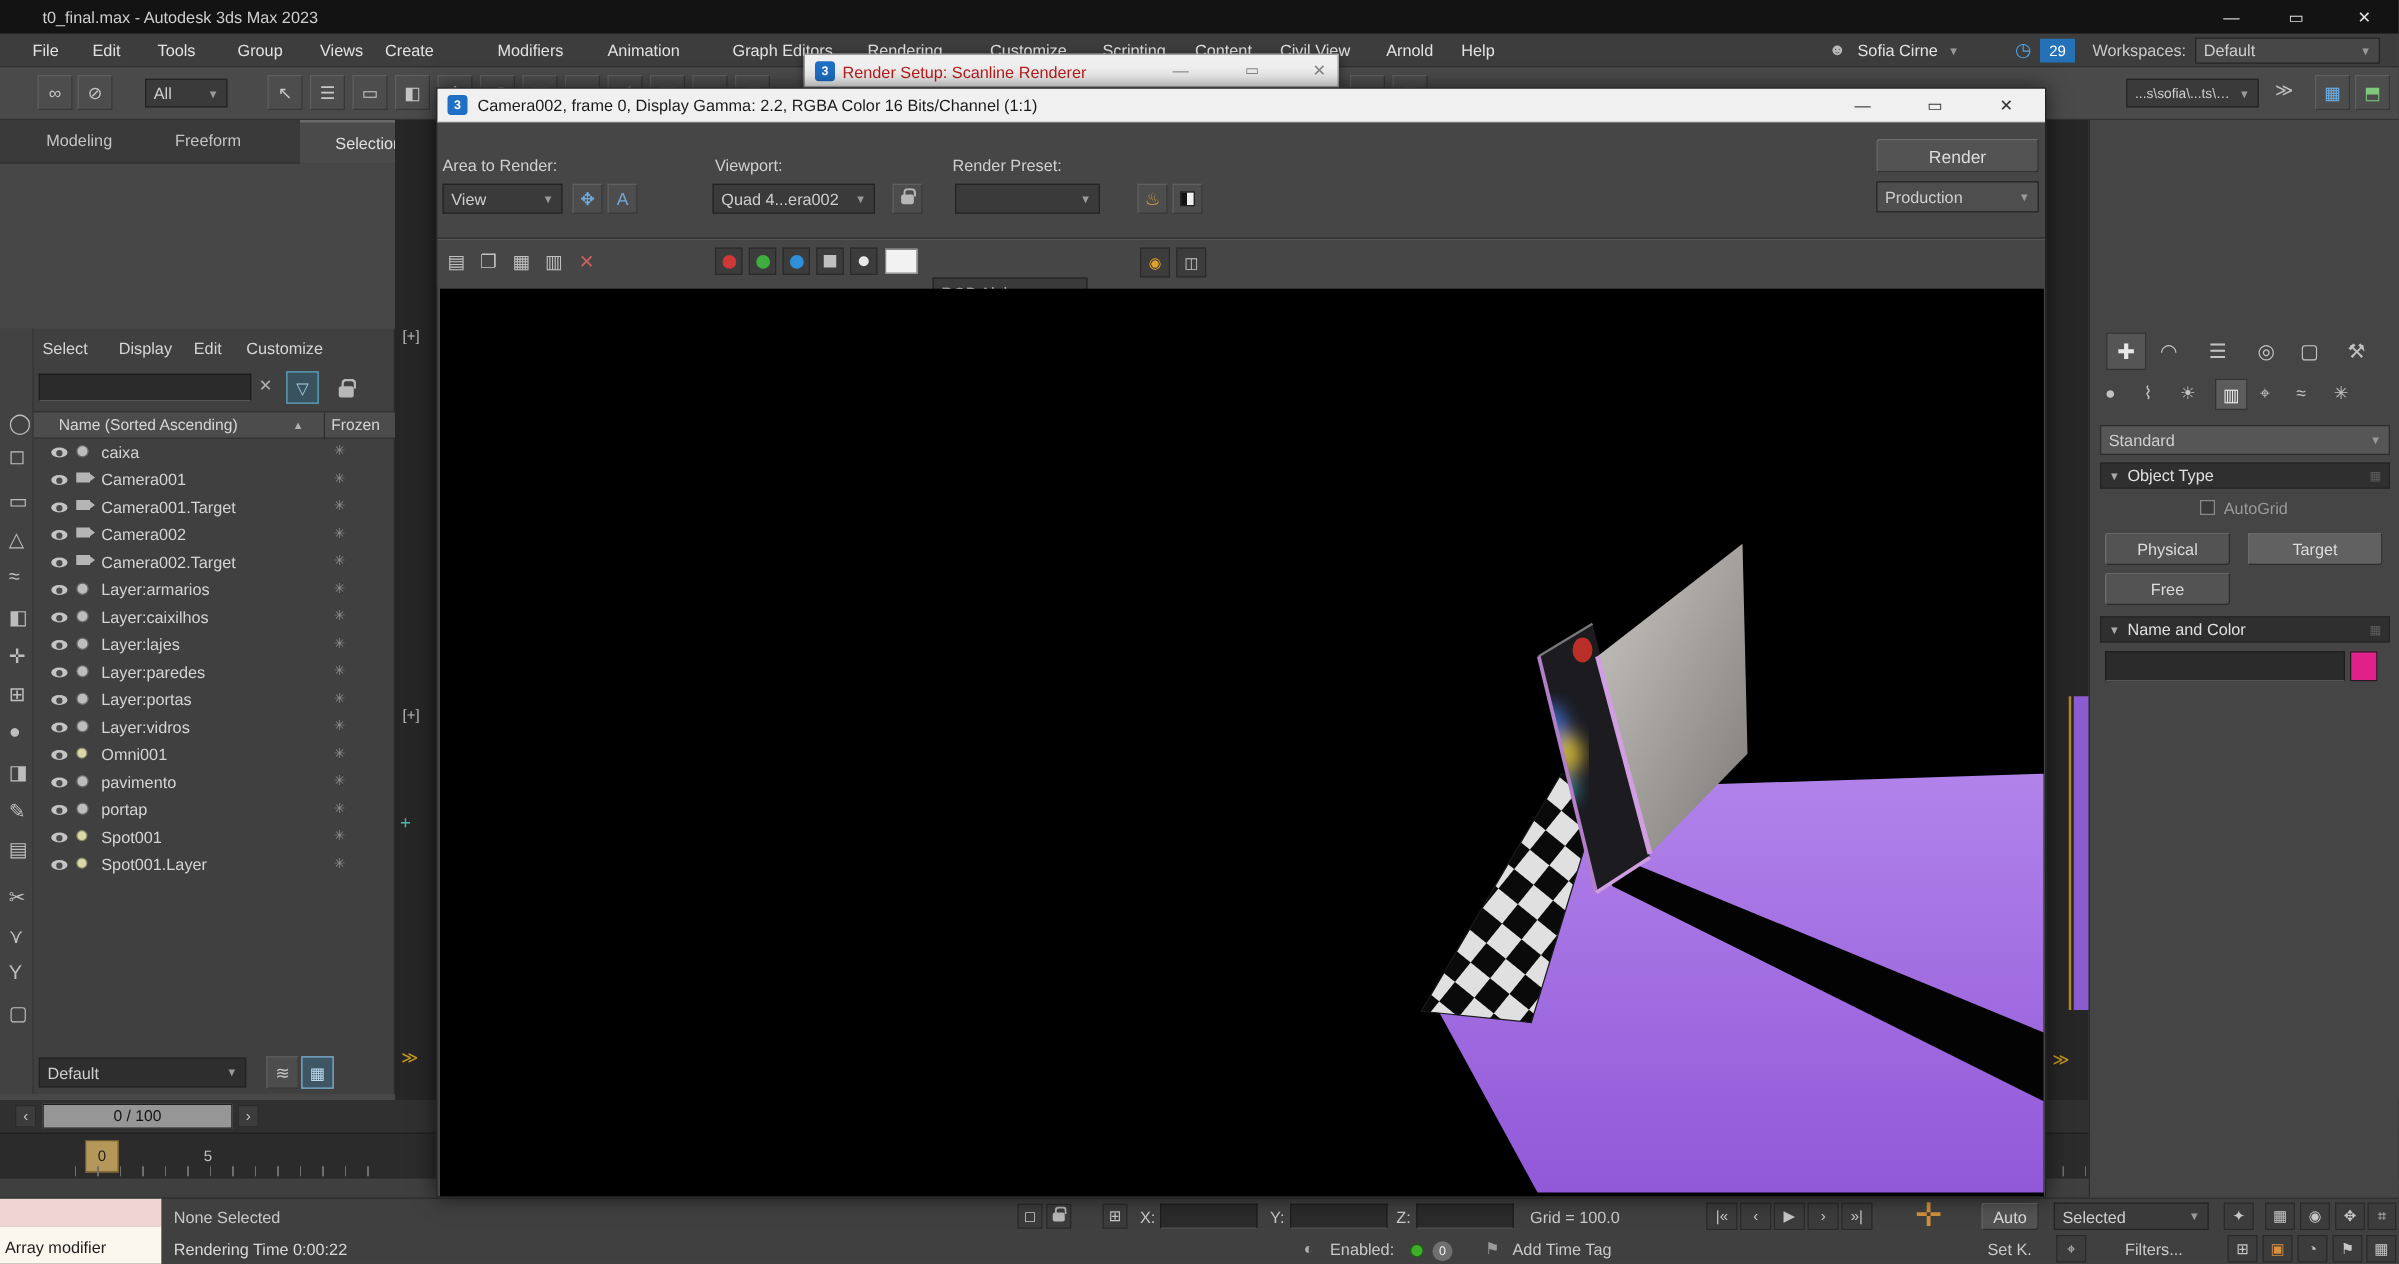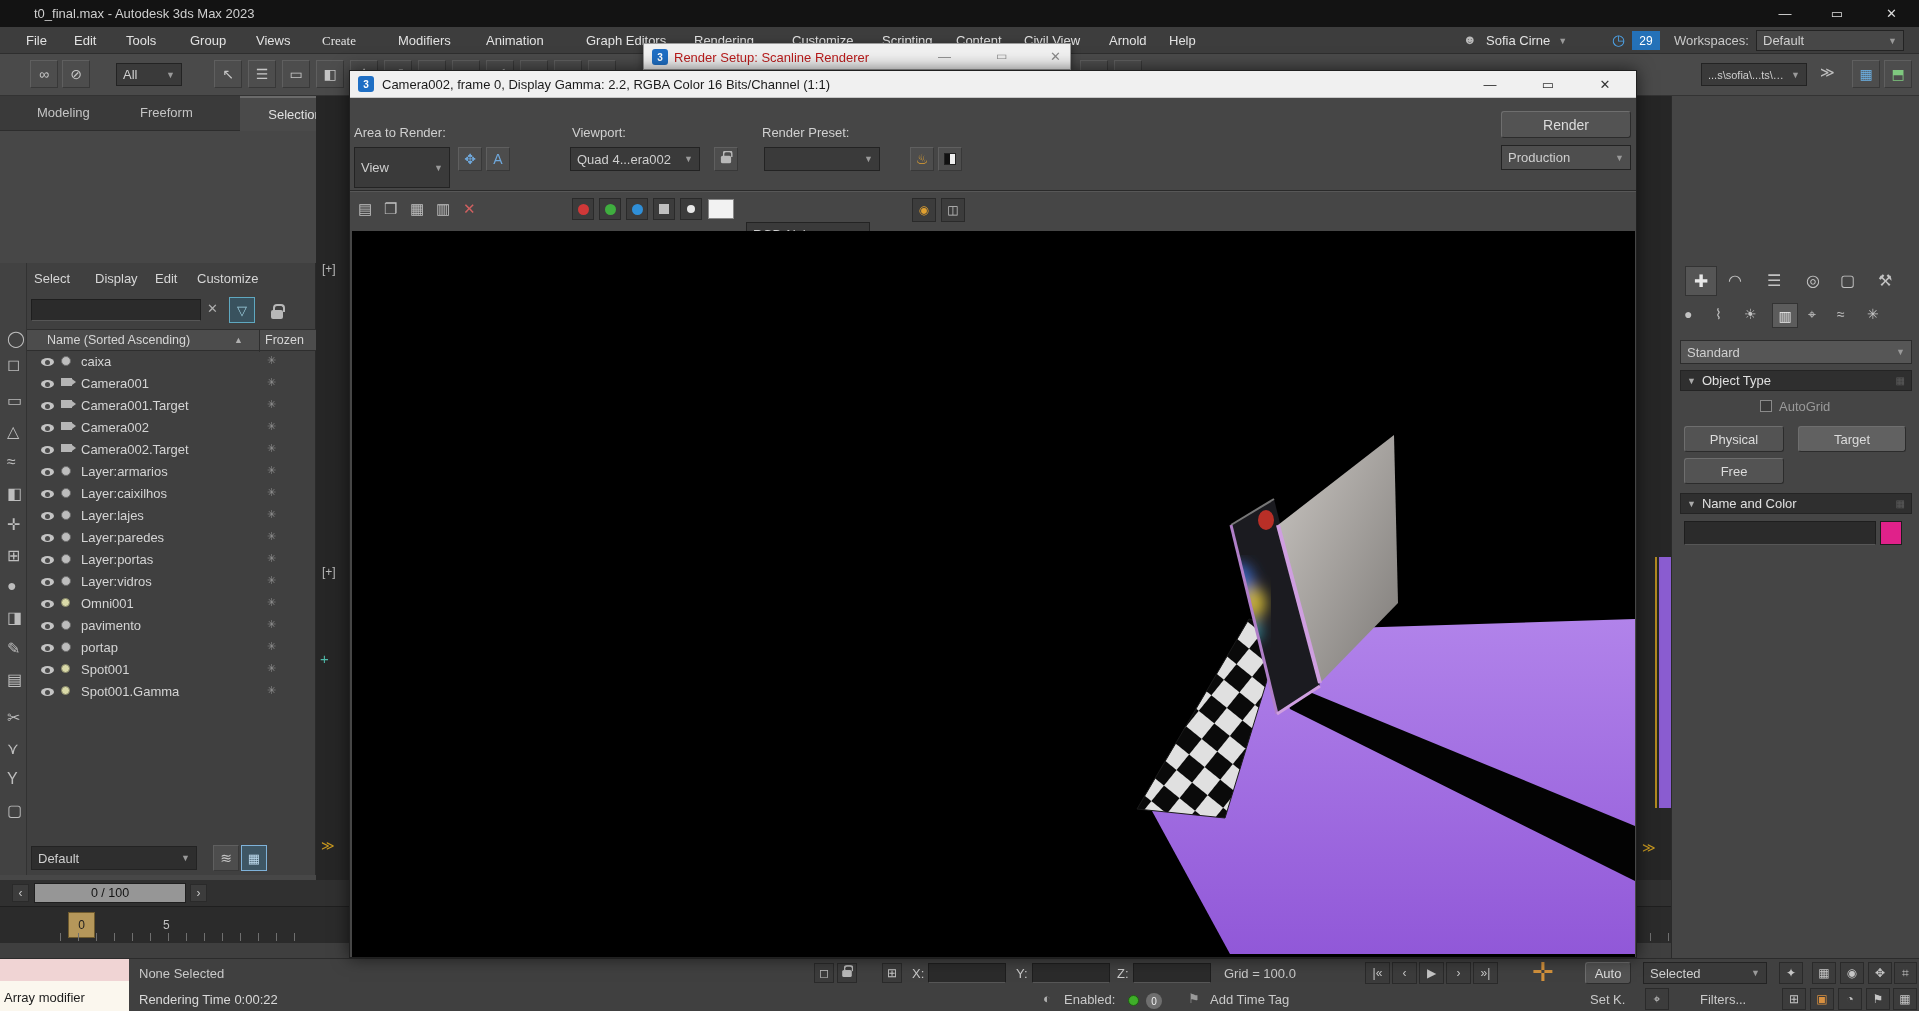--- a/index.html
+++ b/index.html
@@ -47,7 +47,7 @@
   <div class="menu-item" style="left:122px;">Tools</div>
   <div class="menu-item" style="left:186px;">Group</div>
   <div class="menu-item" style="left:252px;">Views</div>
-  <div class="menu-item" style="left:318px;font-family:Liberation Serif, serif;">Create</div>
+  <div class="menu-item" style="left:304px;">Create</div>
   <div class="menu-item" style="left:394px;">Modifiers</div>
   <div class="menu-item" style="left:482px;">Animation</div>
   <div class="menu-item" style="left:582px;">Graph Editors</div>

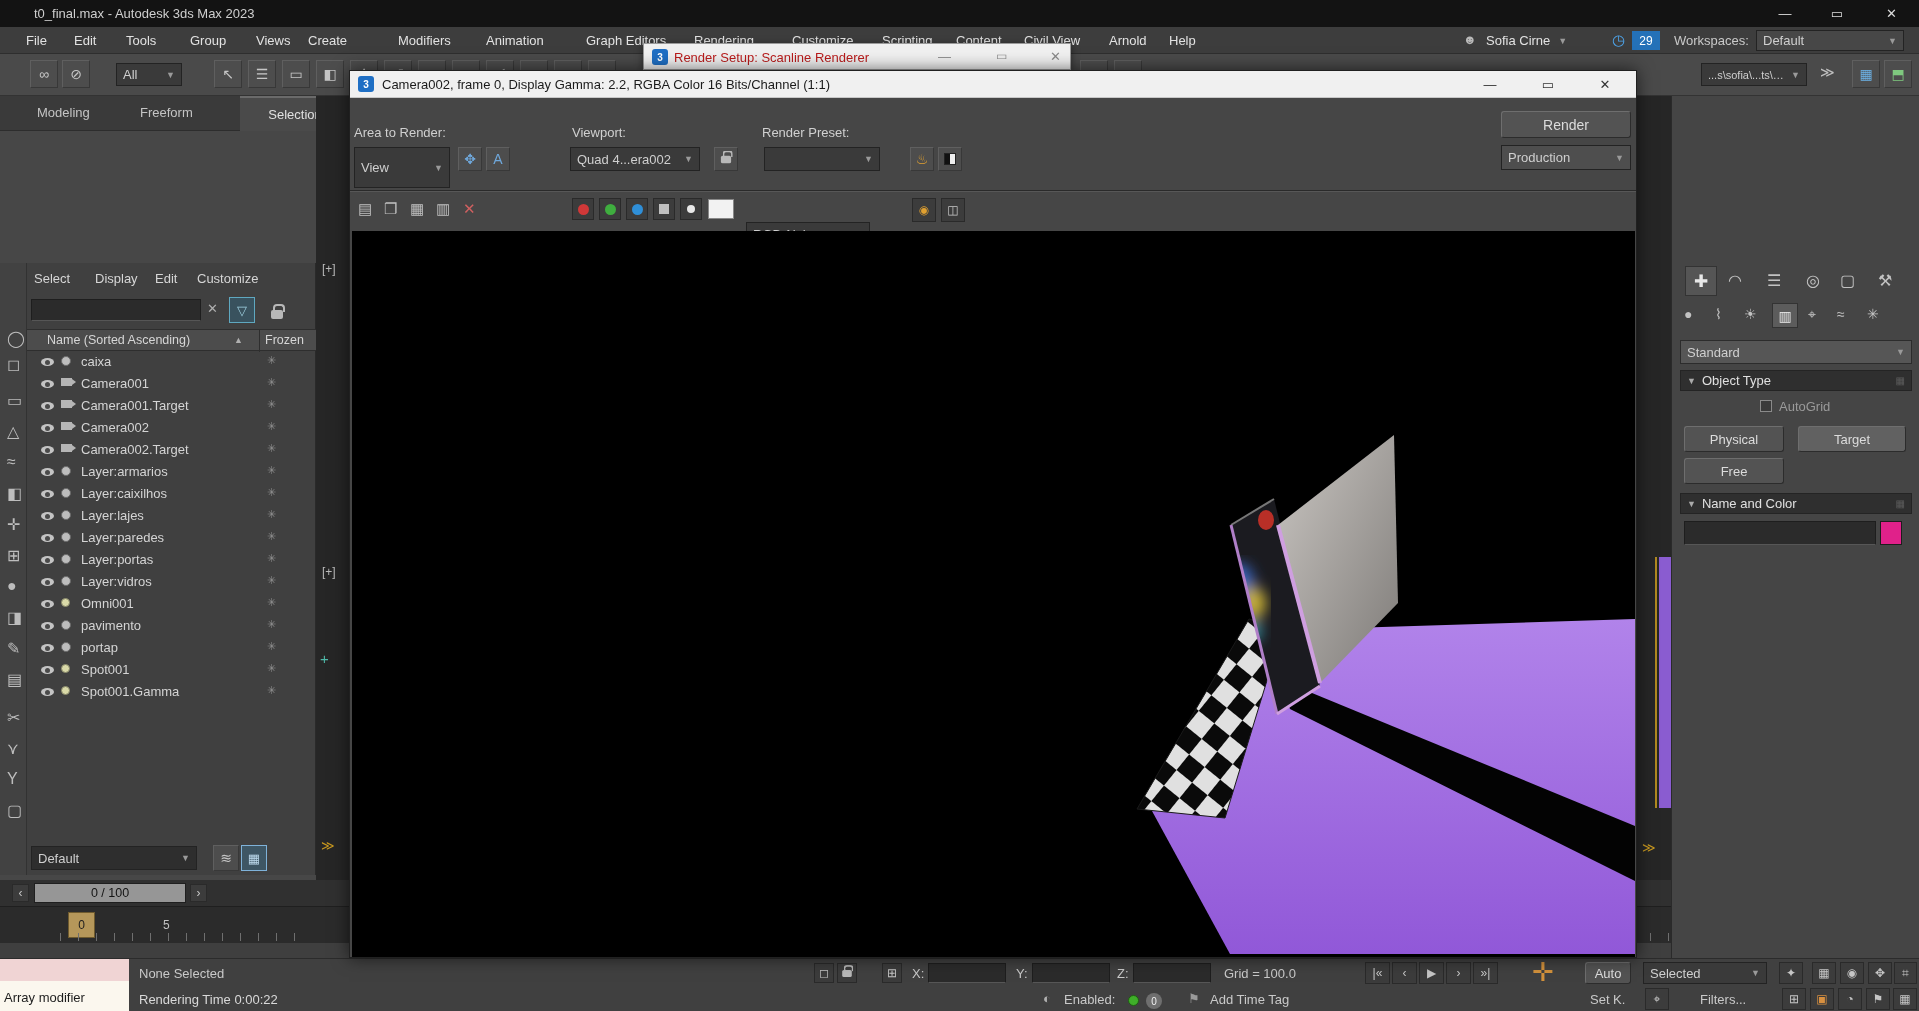--- a/index.html
+++ b/index.html
@@ -434,7 +434,7 @@
     <span class="stxt" style="left:4px;top:27px;color:#d0d0d0;">Area to Render:</span>
     <span class="stxt" style="left:222px;top:27px;color:#d0d0d0;">Viewport:</span>
     <span class="stxt" style="left:412px;top:27px;color:#d0d0d0;">Render Preset:</span>
-    <div class="combo" style="left:4px;top:49px;width:96px;height:41px;">
+    <div class="combo" style="left:4px;top:49px;width:96px;height:24px;">
         <span>View</span>
         <span class="arr">▼</span>
       </div>

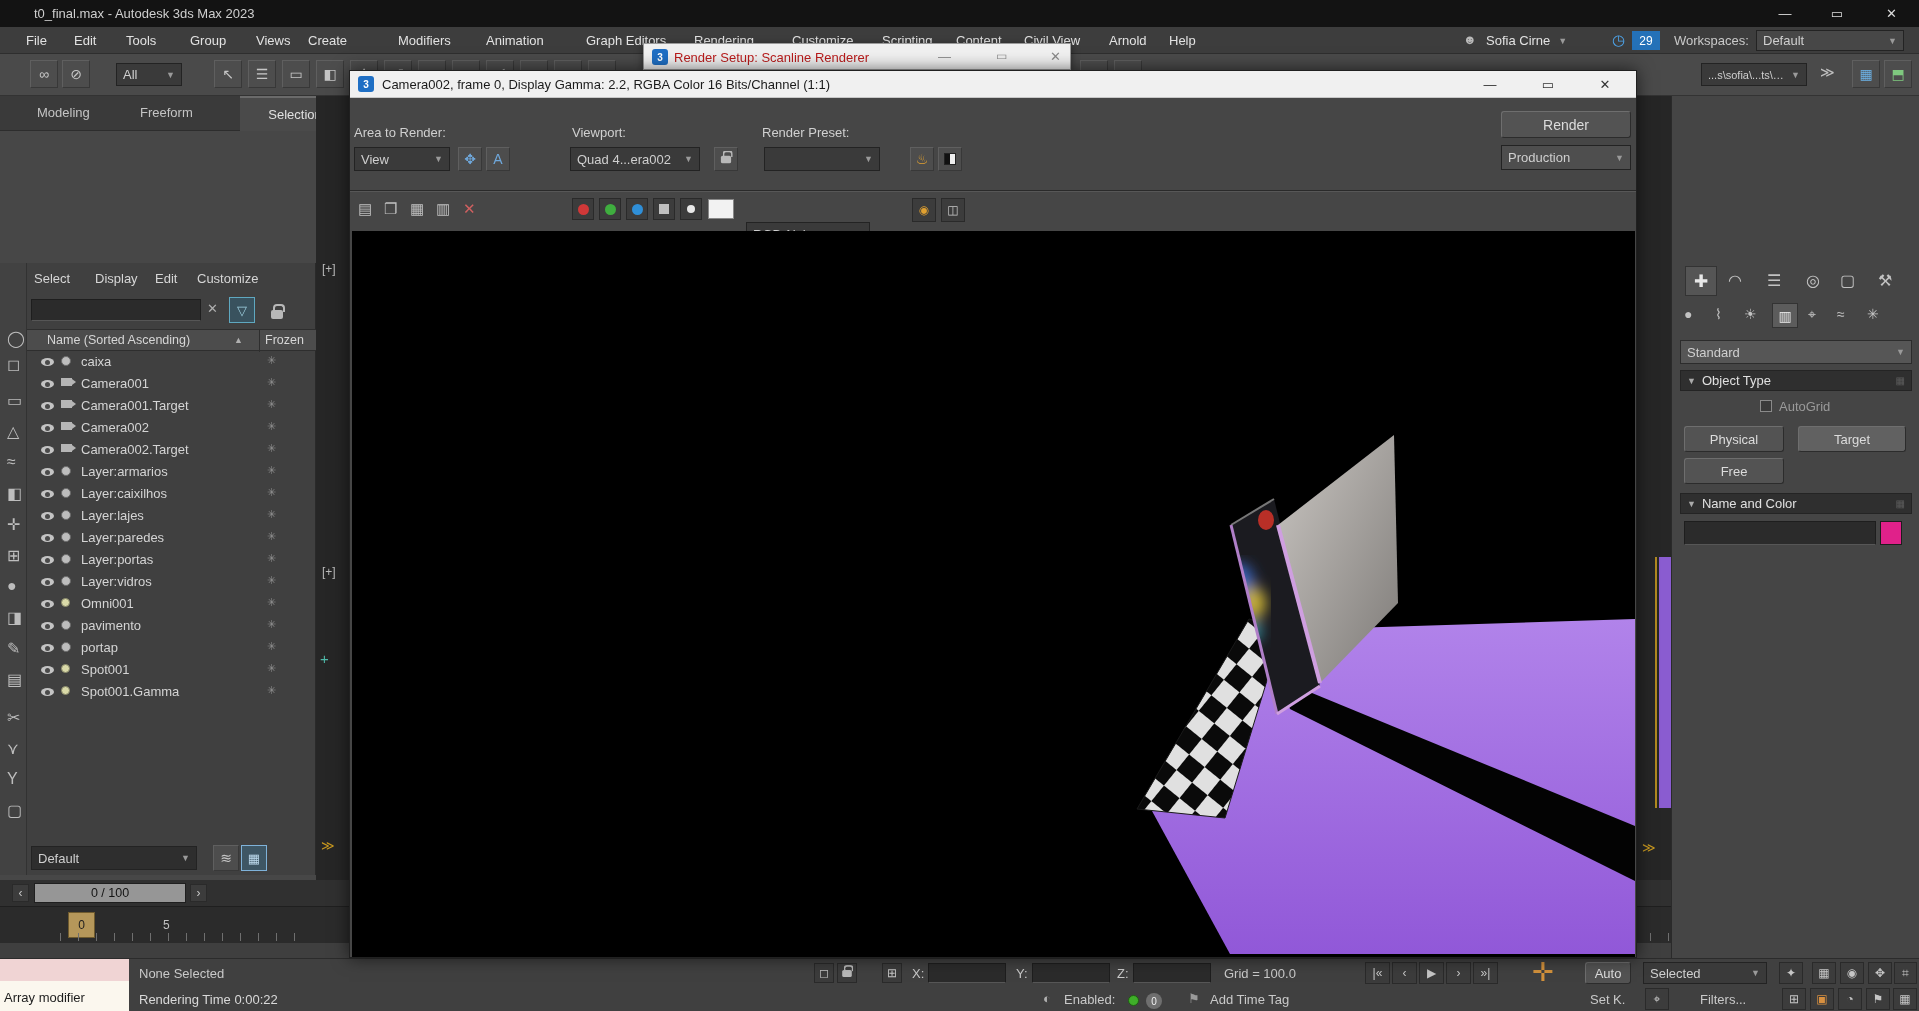--- a/index.html
+++ b/index.html
@@ -248,7 +248,7 @@
     <div class="sx-row">
         <span class="eye-cell eye-icon"></span>
         <span class="type-cell ic-light"></span>
-        <span class="name-cell">Spot001.Gamma</span>
+        <span class="name-cell">Spot001.Layer</span>
         <span class="frozen-cell">✳</span>
       </div>
   </div>

